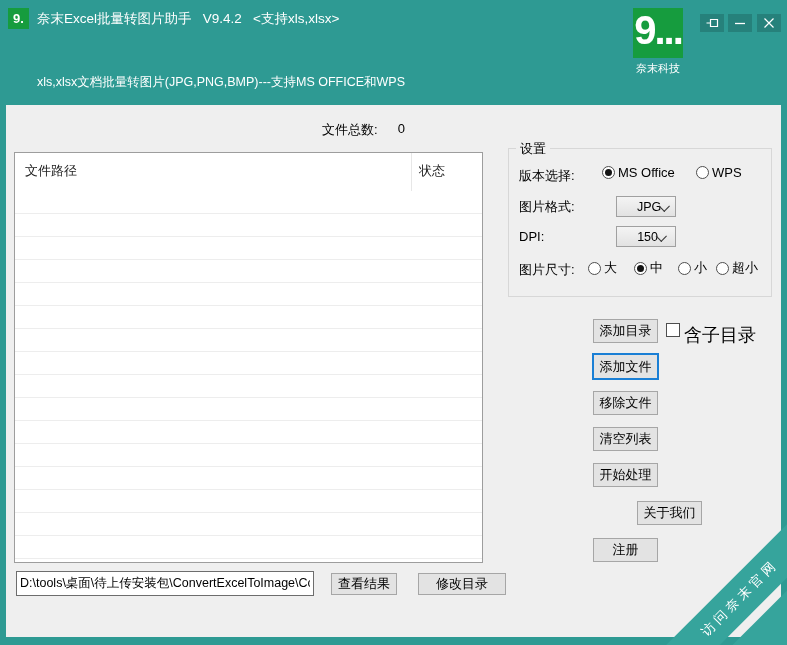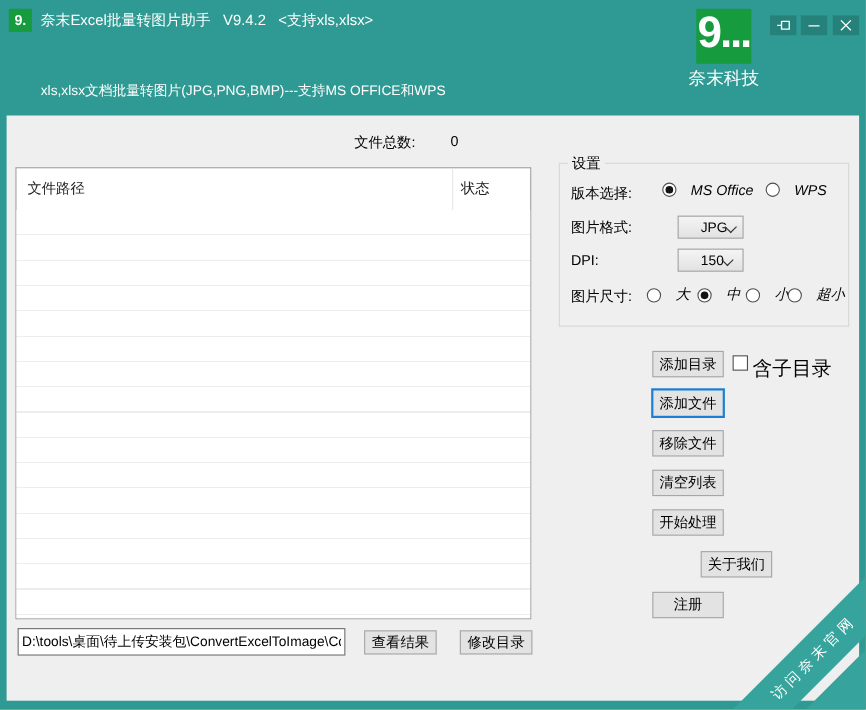--- a/index.html
+++ b/index.html
@@ -13,7 +13,7 @@
   .logo{position:absolute;left:633px;top:8px;width:50px;height:50px;background:#169c3e;color:#fff;
         display:flex;align-items:flex-start;justify-content:center;overflow:hidden;}
   .logo-9{font-size:40px;font-weight:bold;line-height:44px;letter-spacing:-2px;}
-  .brand{position:absolute;left:622px;top:61px;width:72px;text-align:center;color:#fff;font-size:16px;}
+  .brand{position:absolute;left:622px;top:61px;width:72px;text-align:center;color:#fff;font-size:11px;}
   .winbtn{position:absolute;top:14px;width:24px;height:18px;background:rgba(0,0,0,0.16);
           display:flex;align-items:center;justify-content:center;cursor:default;}
   

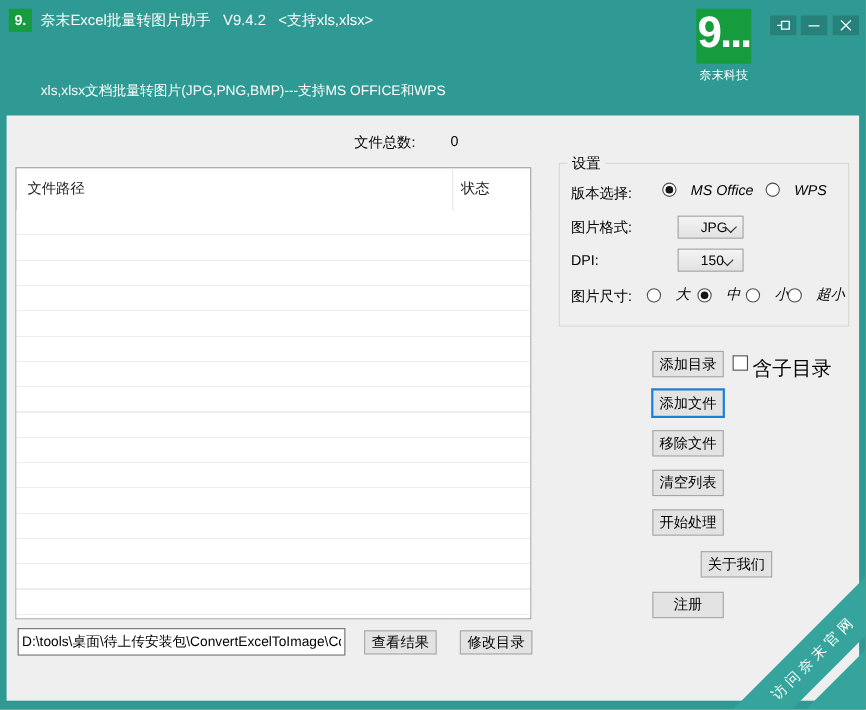--- a/index.html
+++ b/index.html
@@ -18,7 +18,7 @@
           display:flex;align-items:center;justify-content:center;cursor:default;}
   
   .client{position:absolute;left:6px;top:105px;width:775px;height:532px;background:#efefef;}
-  .total{position:absolute;left:322px;top:121px;font-size:13px;color:#000;display:flex;gap:32px;text-align:center;}
+  .total{position:absolute;left:322px;top:121px;font-size:13px;color:#000;display:flex;gap:20px;text-align:center;}
   .table{position:absolute;left:14px;top:152px;width:469px;height:411px;background:#fff;
          border:1px solid #9d9d9d;box-sizing:border-box;padding-left:36px;}
   .table-header{position:absolute;left:0;top:0;right:0;height:38px;font-size:13px;color:#222;}

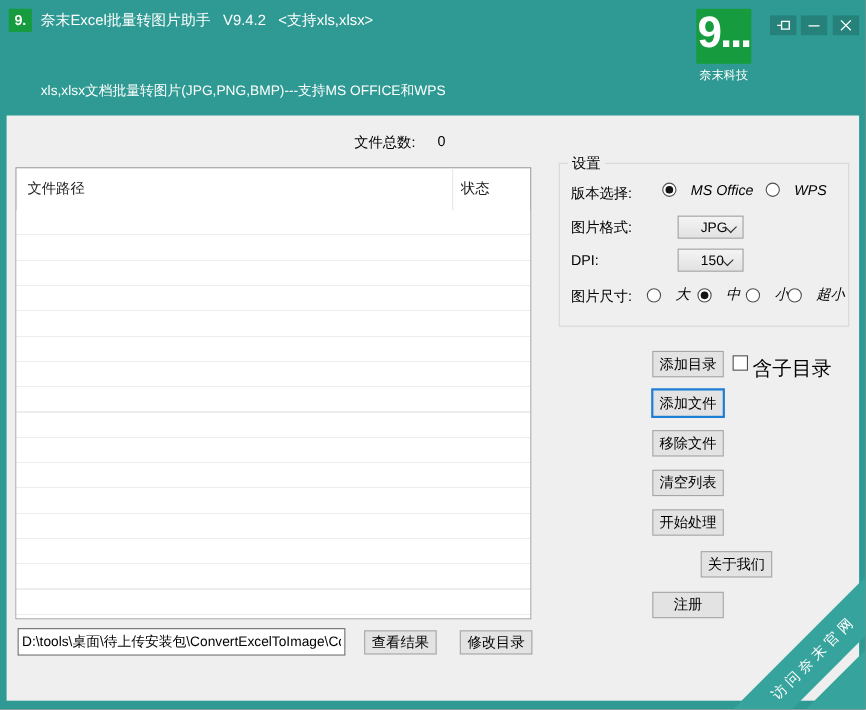--- a/index.html
+++ b/index.html
@@ -34,7 +34,7 @@
   .radio{display:inline-block;width:13px;height:13px;border:1px solid #4e4e4e;border-radius:50%;
          background:#fff;box-sizing:border-box;position:relative;flex:0 0 auto;}
   .radio.on::after{content:"";position:absolute;left:2px;top:2px;right:2px;bottom:2px;border-radius:50%;background:#141414;}
-  .opt{position:absolute;display:flex;align-items:center;gap:13px;font-size:13px;color:#000;font-style:italic;}
+  .opt{position:absolute;display:flex;align-items:center;gap:3px;font-size:13px;color:#000;}
   .combo{position:absolute;width:60px;height:21px;border:1px solid #a0a0a0;box-sizing:border-box;
          background:linear-gradient(#f4f4f4,#e2e2e2);display:flex;align-items:center;font-size:12.5px;color:#000;padding-left:12px;}
   .combo-value{padding-left:8px;flex:1;}

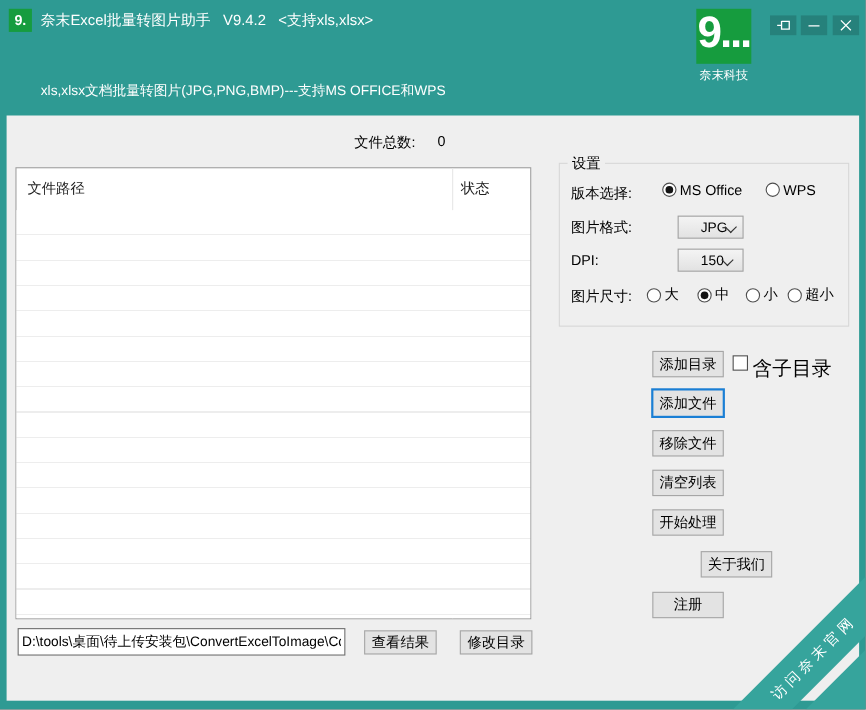--- a/index.html
+++ b/index.html
@@ -171,7 +171,7 @@
 
   <input class="path-input" type="text" value="D:\tools\桌面\待上传安装包\ConvertExcelToImage\Cc" style="">
   <button class="btn" style="left:331px;top:573px;width:66px;height:22px;">查看结果</button>
-  <button class="btn" style="left:418px;top:573px;width:66px;height:22px;">修改目录</button>
+  <button class="btn" style="left:418px;top:573px;width:88px;height:22px;">修改目录</button>
 
   <div class="ribbon-wrap">
     <div class="ribbon-band">访问奈末官网</div>

